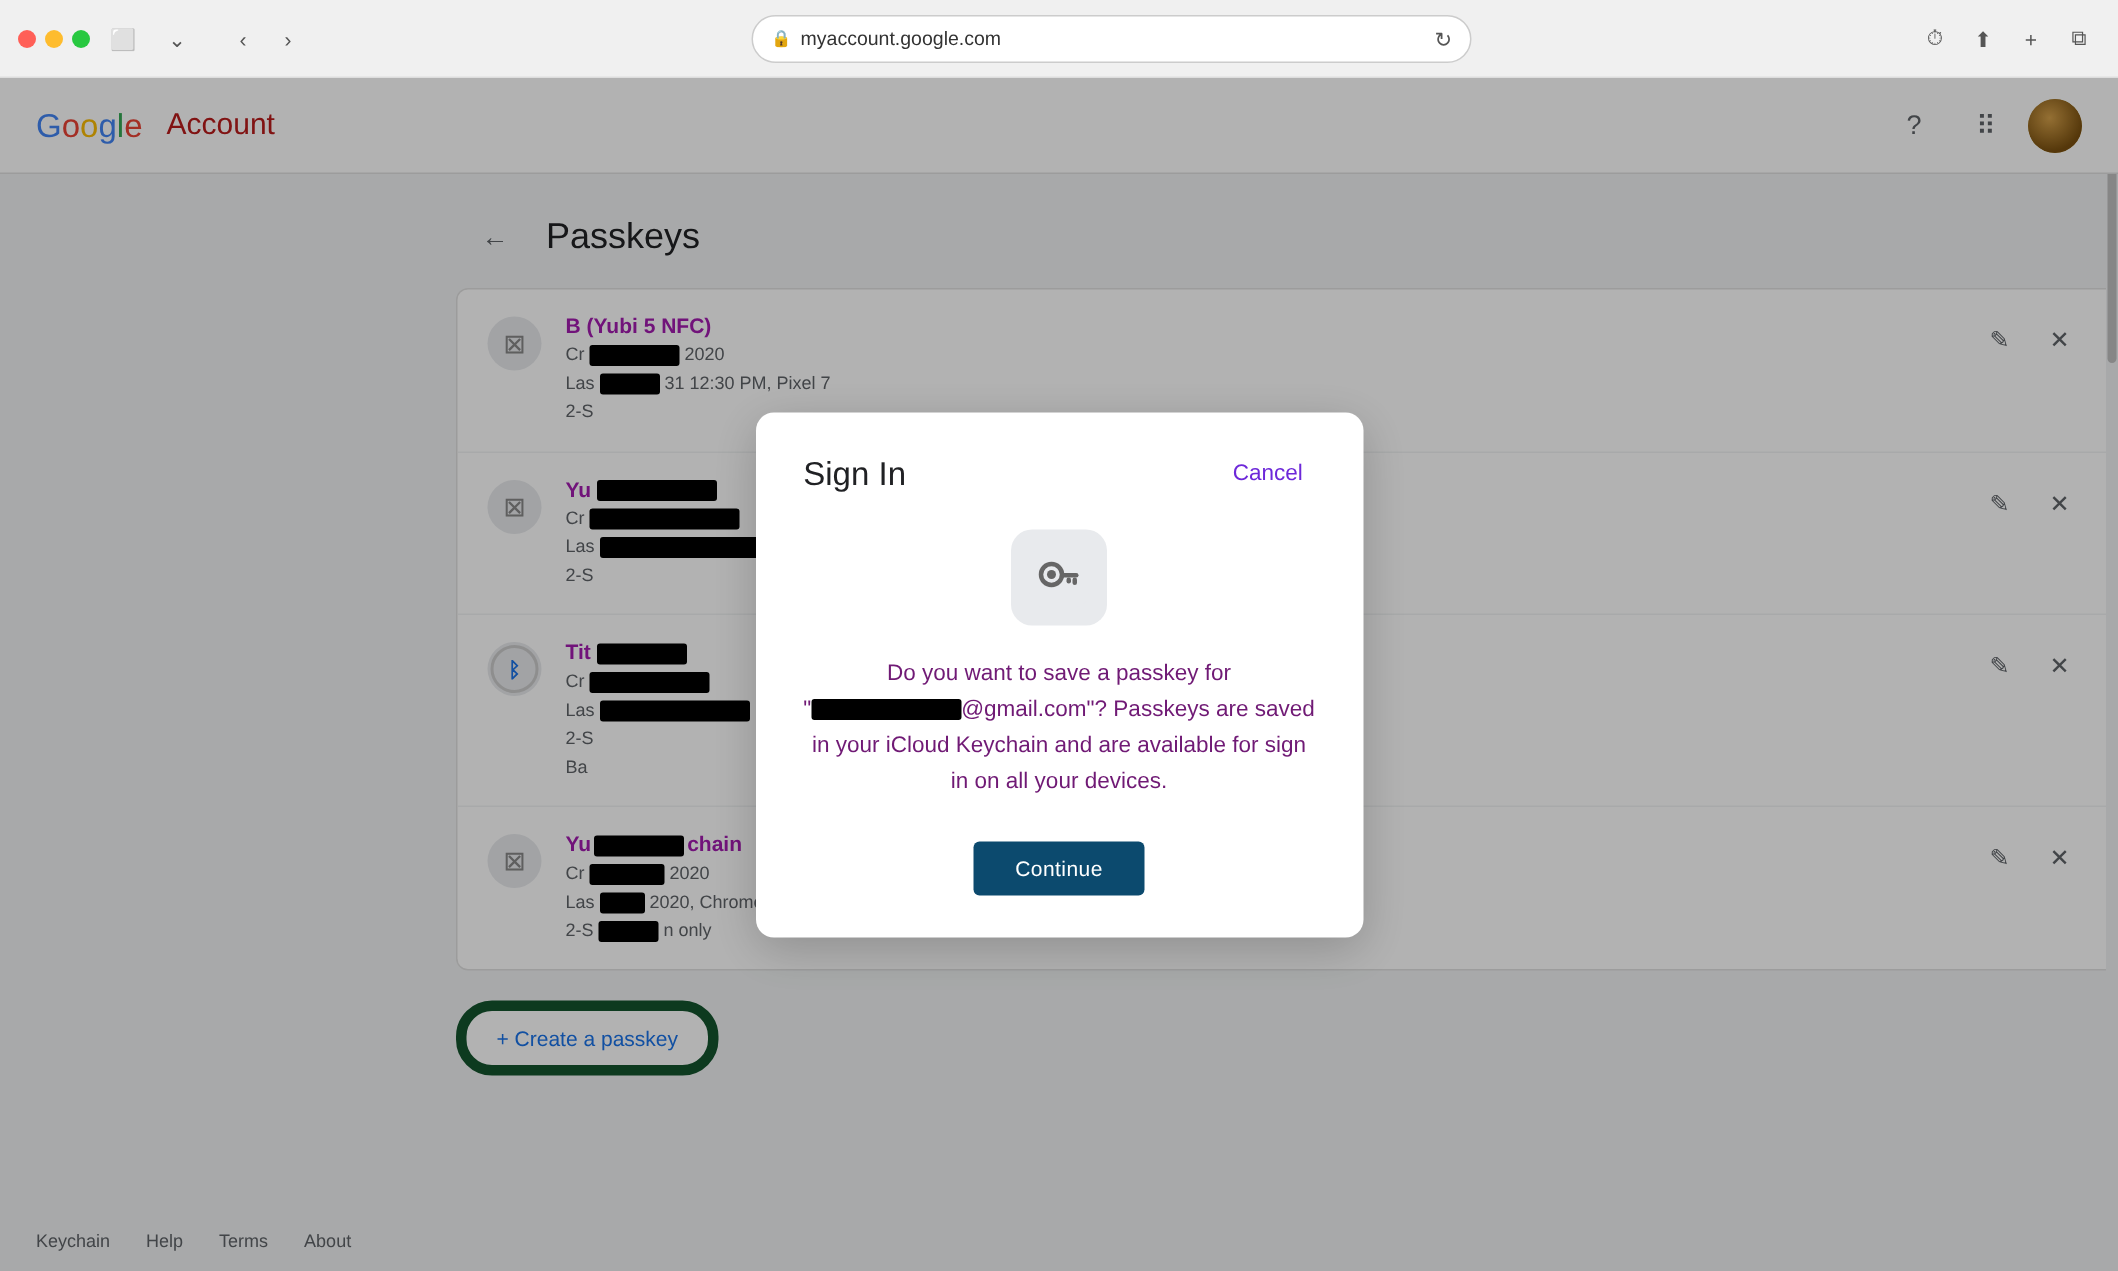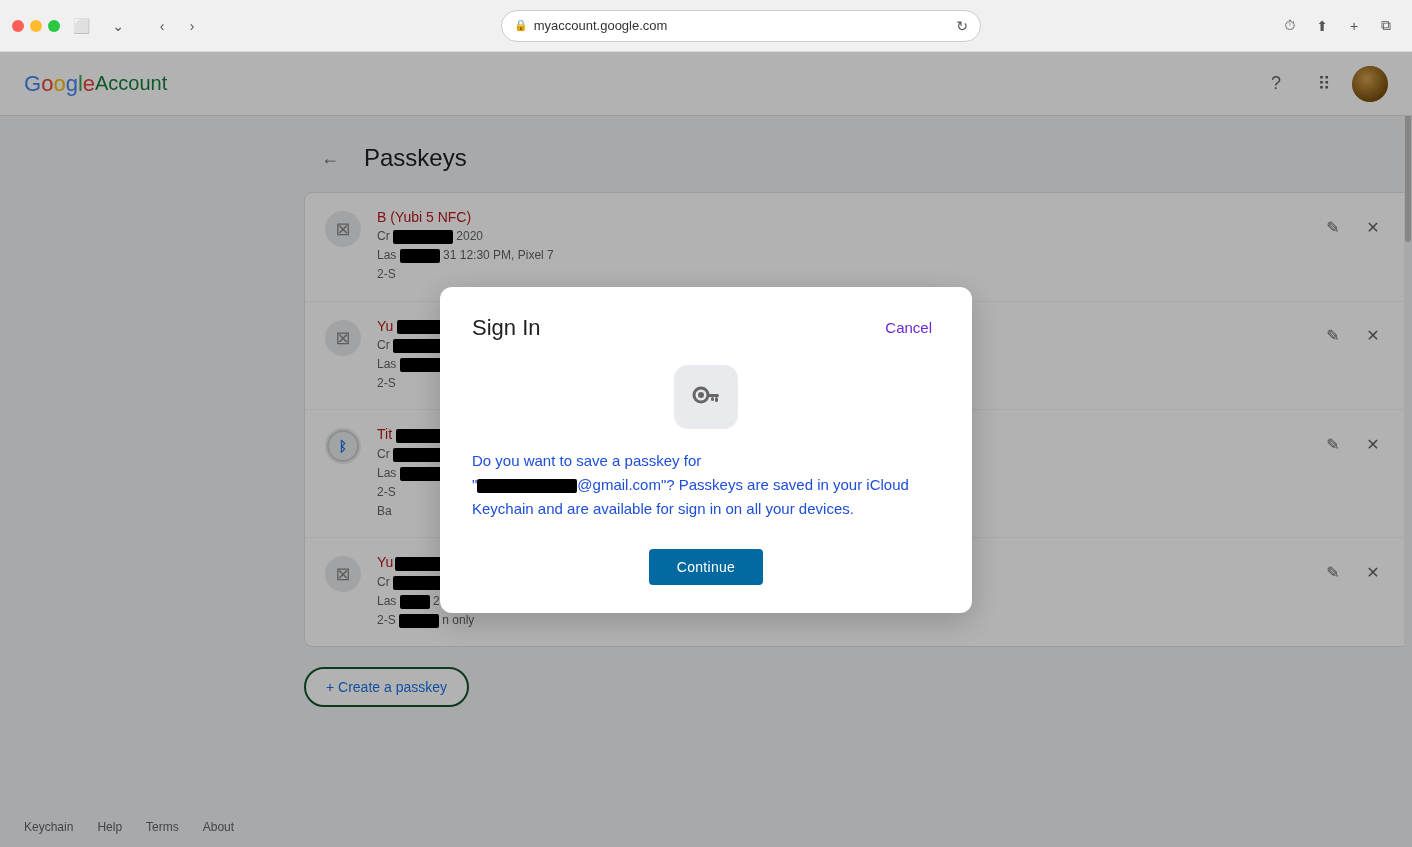--- a/index.html
+++ b/index.html
@@ -112,8 +112,8 @@
     .g-red2 { color: #ea4335; }
     .logo-text {
       font-size: 20px;
-      color: #15803d;
-      margin-left: 0;
+      color: #b91c1c;
+      margin-left: 16px;
       font-family: 'Product Sans', Arial, sans-serif;
     }
     .header-right {

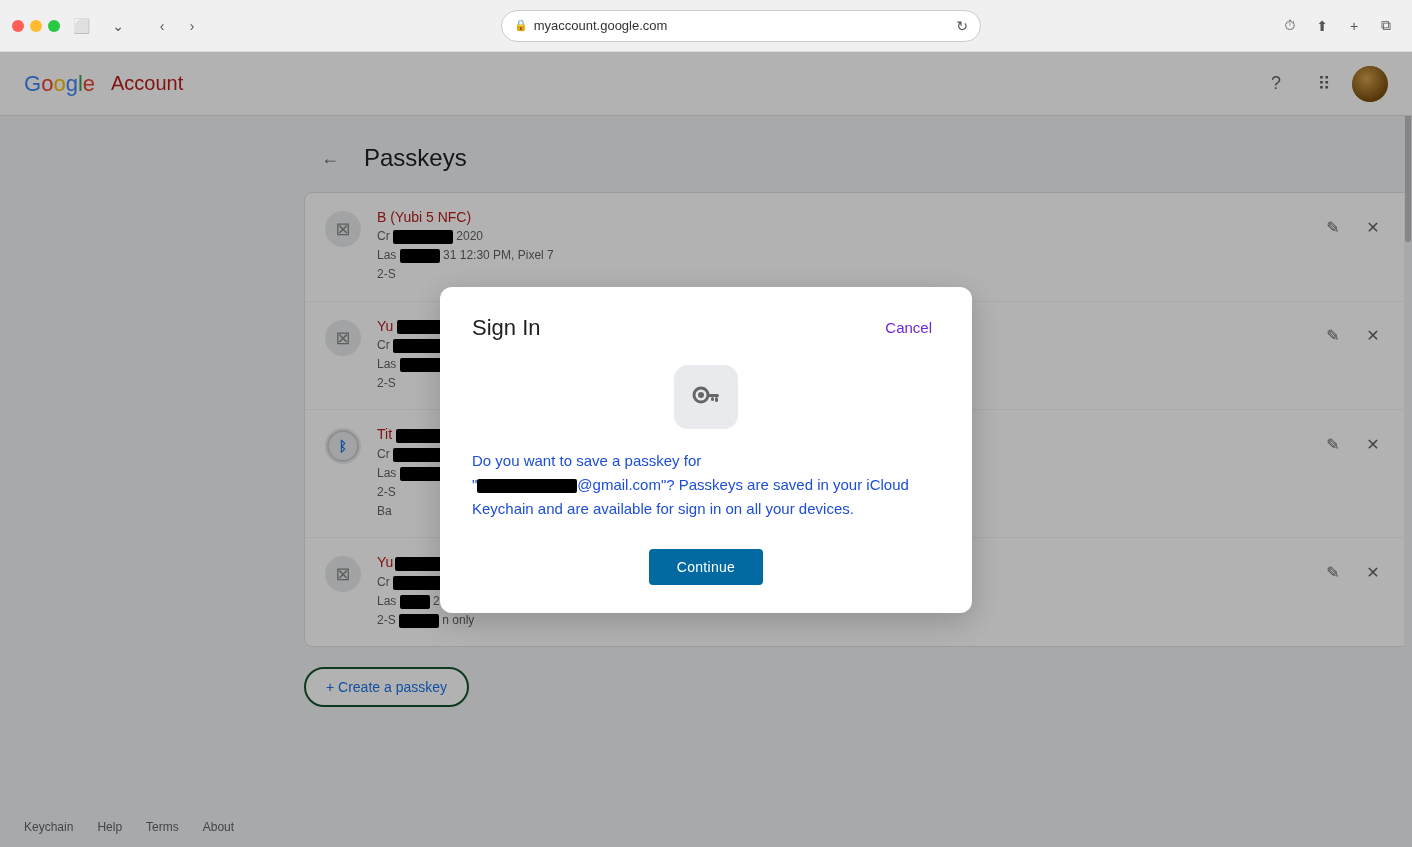--- a/index.html
+++ b/index.html
@@ -240,8 +240,8 @@
     .passkey-details { flex: 1; }
     .passkey-name {
       font-size: 14px;
-      color: #b91c1c;
-      font-weight: 400;
+      color: #a21caf;
+      font-weight: 700;
       margin-bottom: 2px;
     }
     .passkey-meta {

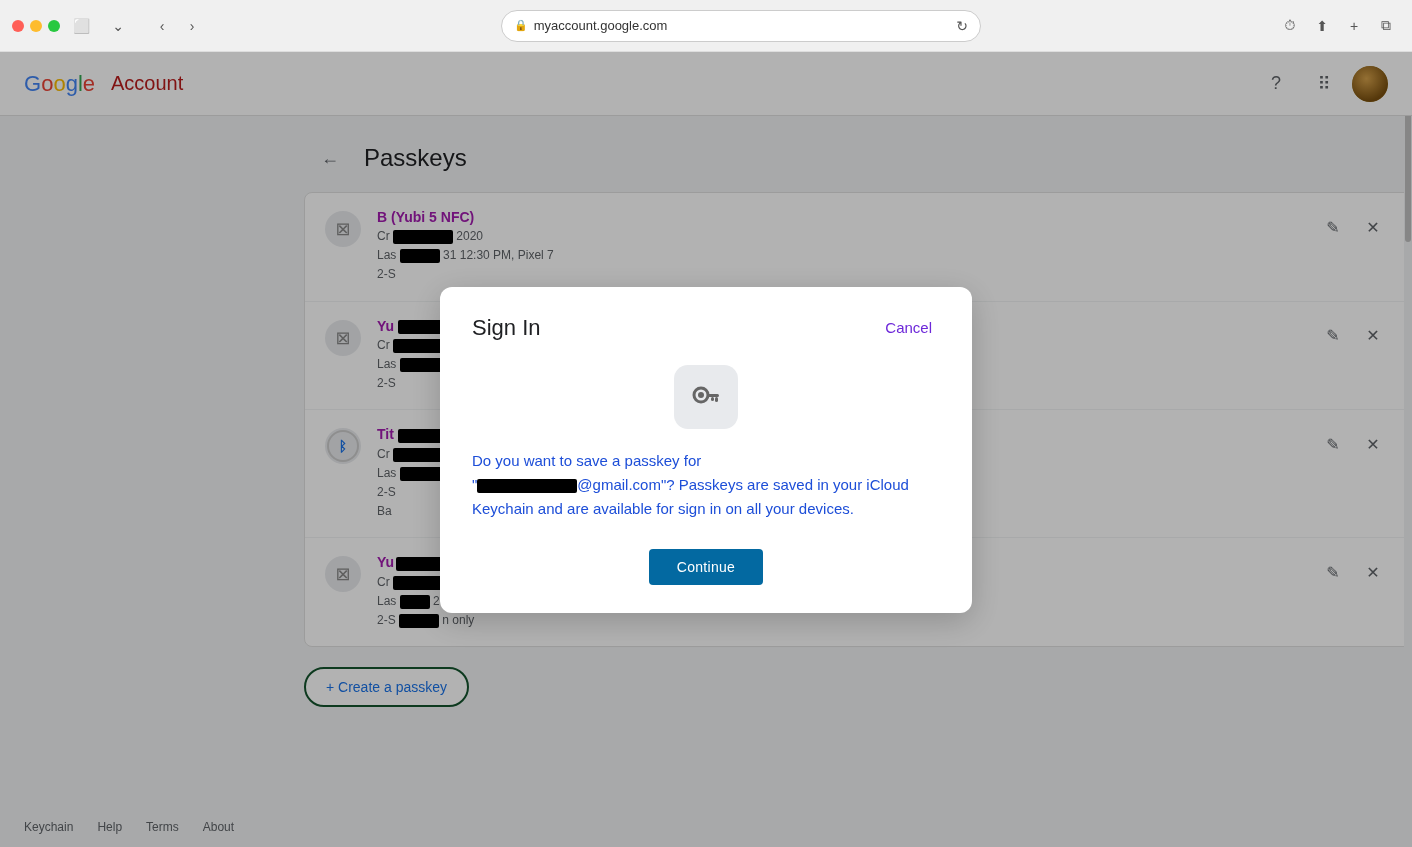--- a/index.html
+++ b/index.html
@@ -332,7 +332,7 @@
     .modal {
       background: white;
       border-radius: 12px;
-      width: 532px;
+      width: 405px;
       padding: 28px 32px;
       box-shadow: 0 8px 32px rgba(0,0,0,0.2);
       position: relative;

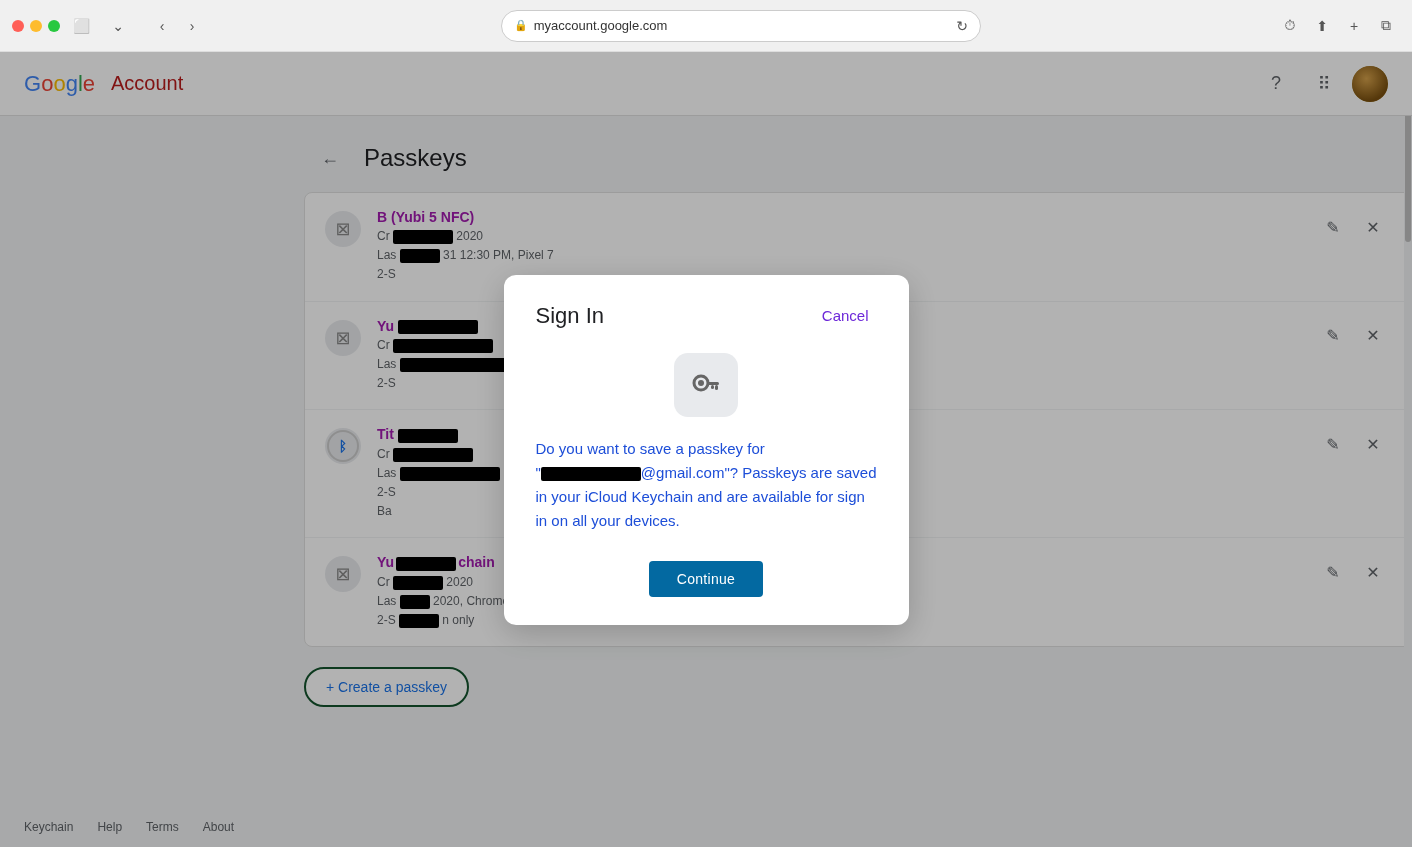--- a/index.html
+++ b/index.html
@@ -373,8 +373,9 @@
       font-size: 36px;
     }
     .modal-message {
+      text-align: center;
       font-size: 15px;
-      color: #1d4ed8;
+      color: #701a75;
       line-height: 1.6;
       margin-bottom: 28px;
     }

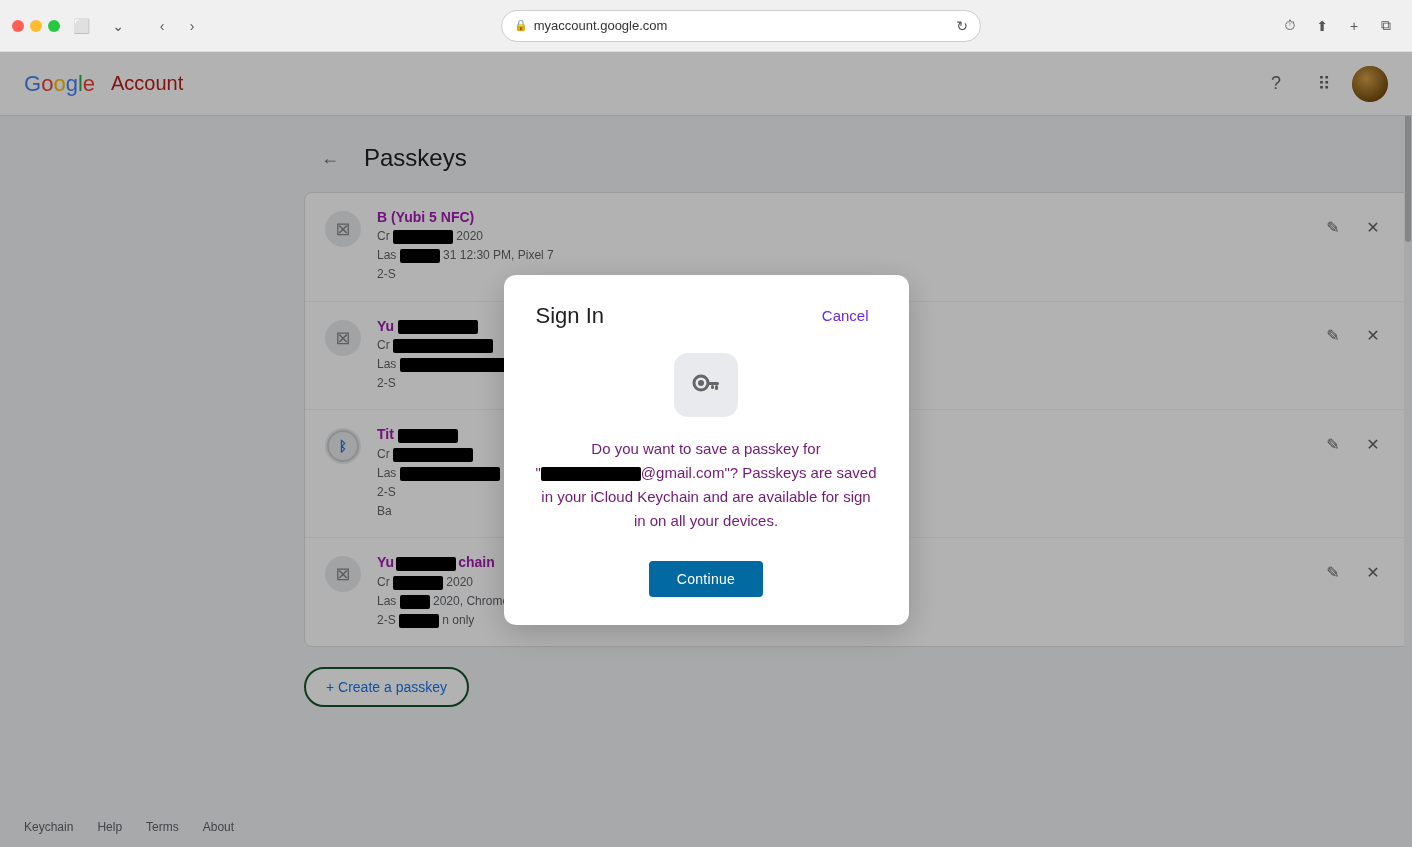--- a/index.html
+++ b/index.html
@@ -384,7 +384,7 @@
       justify-content: center;
     }
     .continue-btn {
-      background: #0369a1;
+      background: #0c4a6e;
       color: white;
       border: none;
       border-radius: 4px;

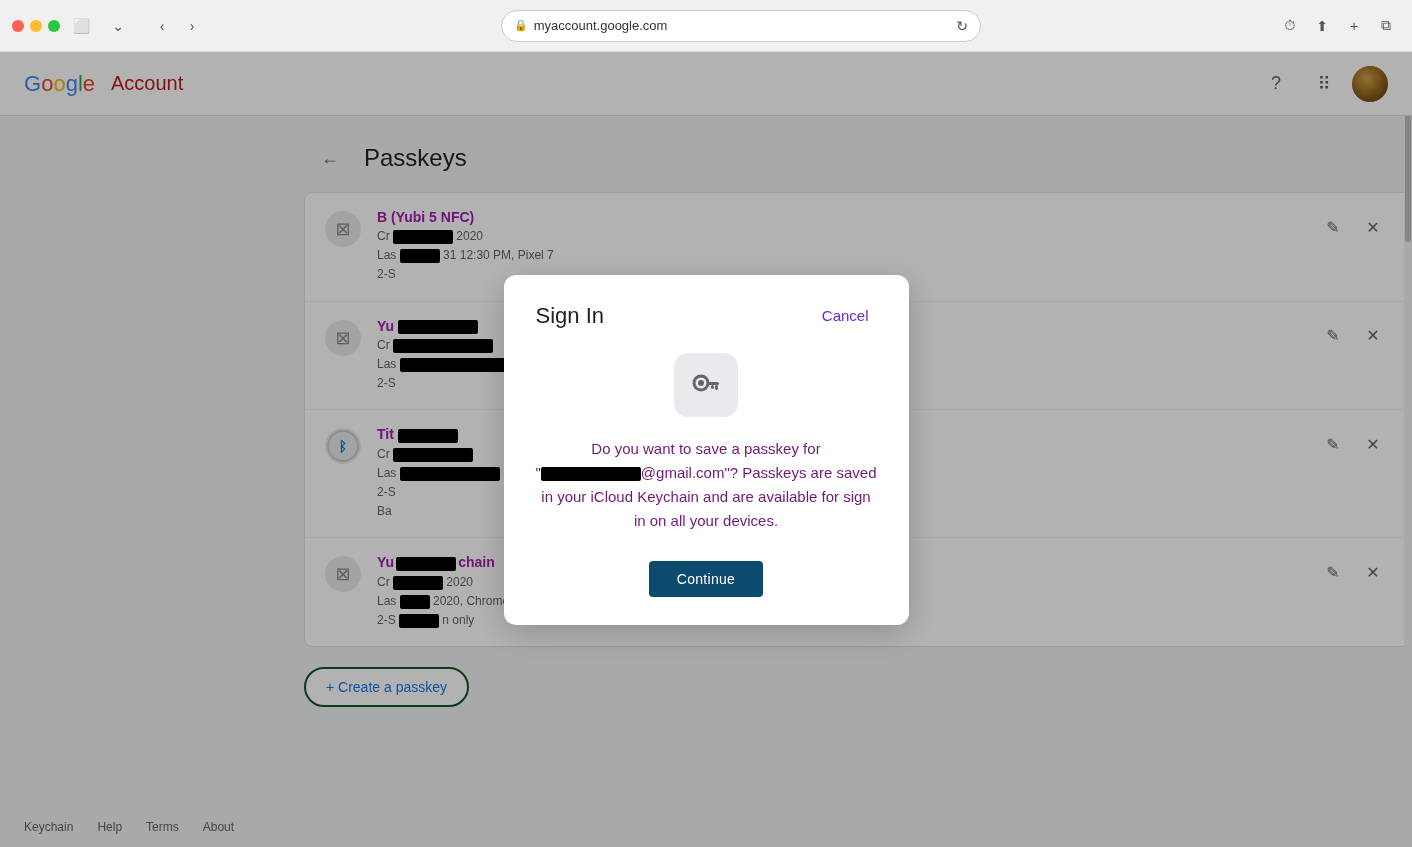--- a/index.html
+++ b/index.html
@@ -287,7 +287,7 @@
       align-items: center;
       gap: 8px;
       padding: 10px 20px;
-      border: 2px solid #14532d;
+      border: 7px solid #14532d;
       border-radius: 24px;
       background: white;
       cursor: pointer;

